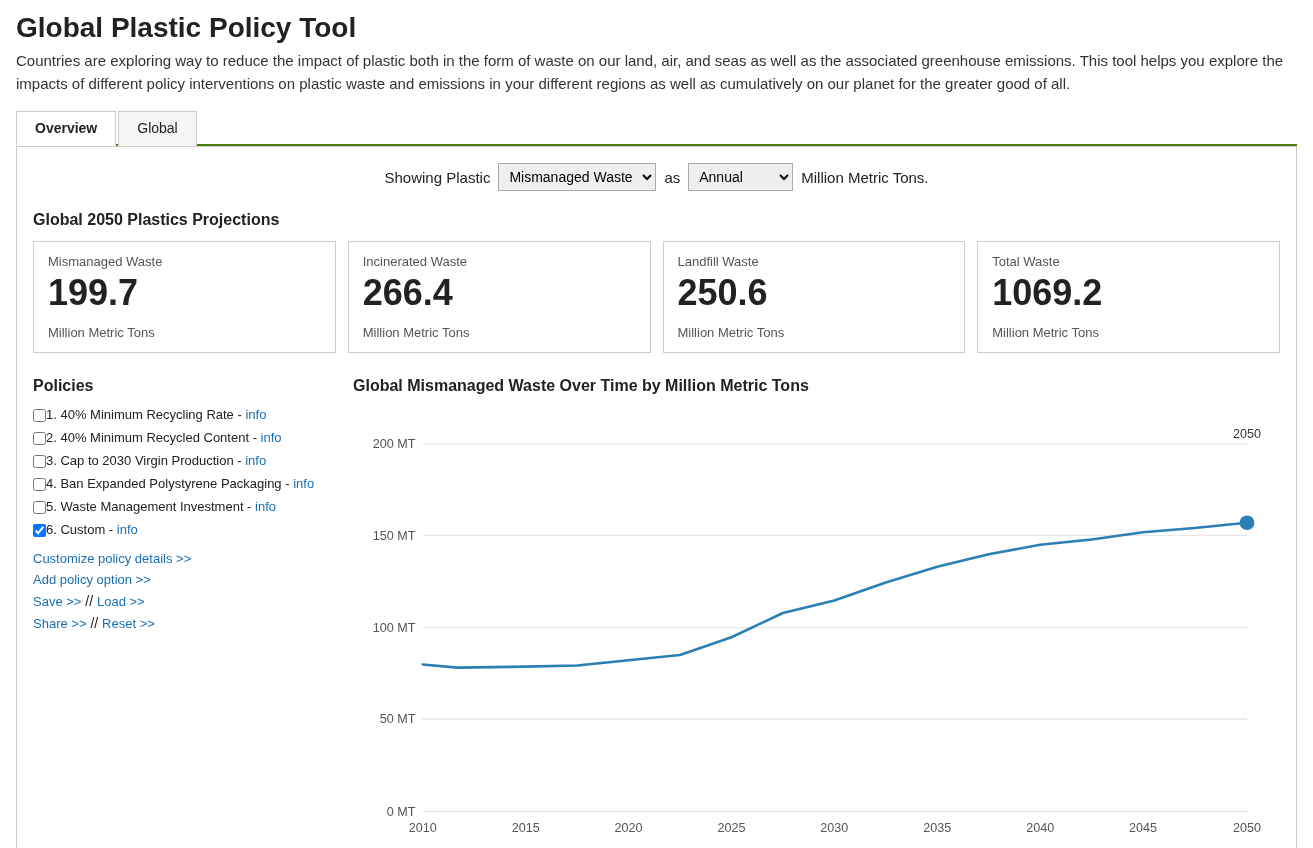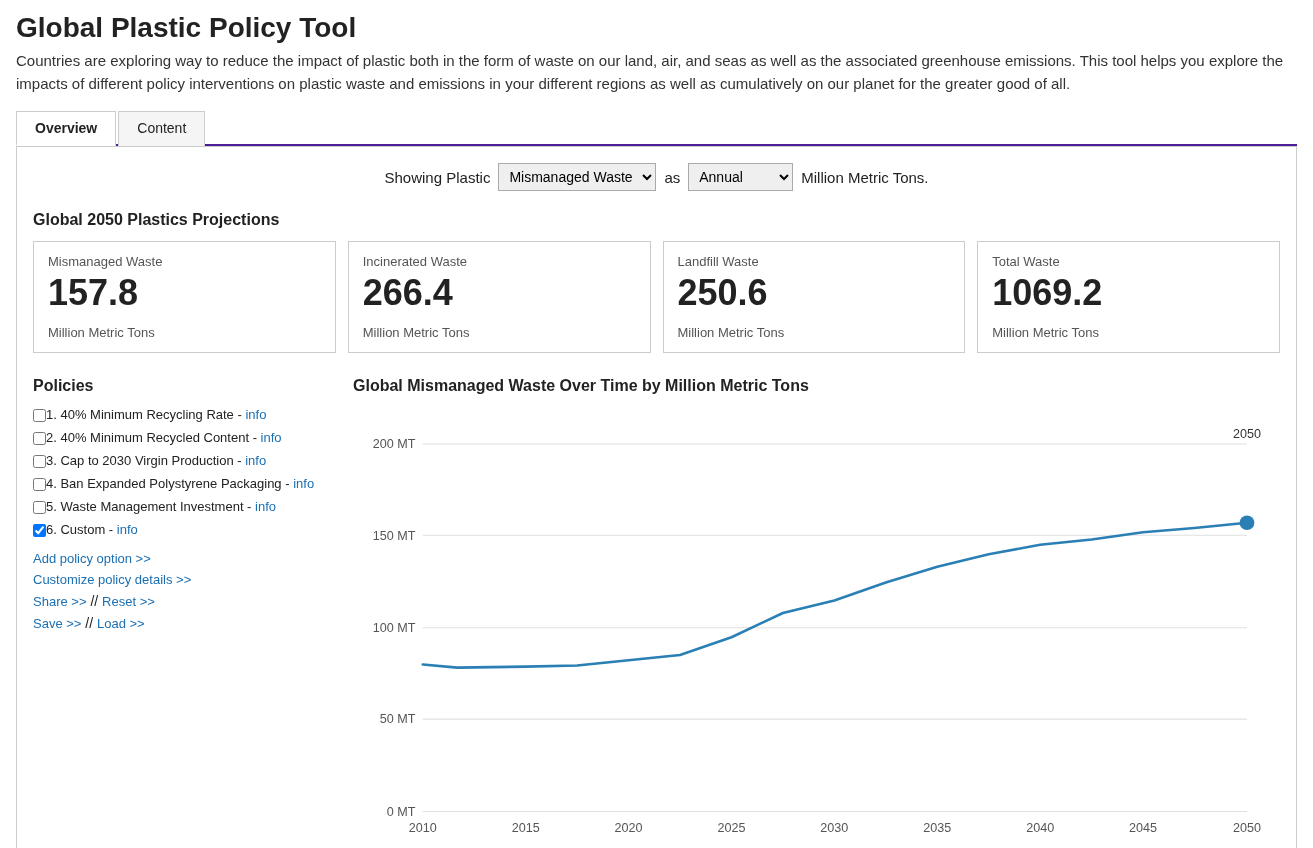--- a/index.html
+++ b/index.html
@@ -8,7 +8,7 @@
     h1 { font-size: 28px; font-weight: bold; margin-bottom: 6px; }
     .subtitle { font-size: 15px; color: #333; line-height: 1.5; margin-bottom: 14px; }
 
-    .tabs { display: flex; border-bottom: 2px solid #4c1d95; margin-bottom: 0; }
+    .tabs { display: flex; border-bottom: 2px solid #4d7c0f; margin-bottom: 0; }
     .tab {
       padding: 8px 18px;
       cursor: pointer;

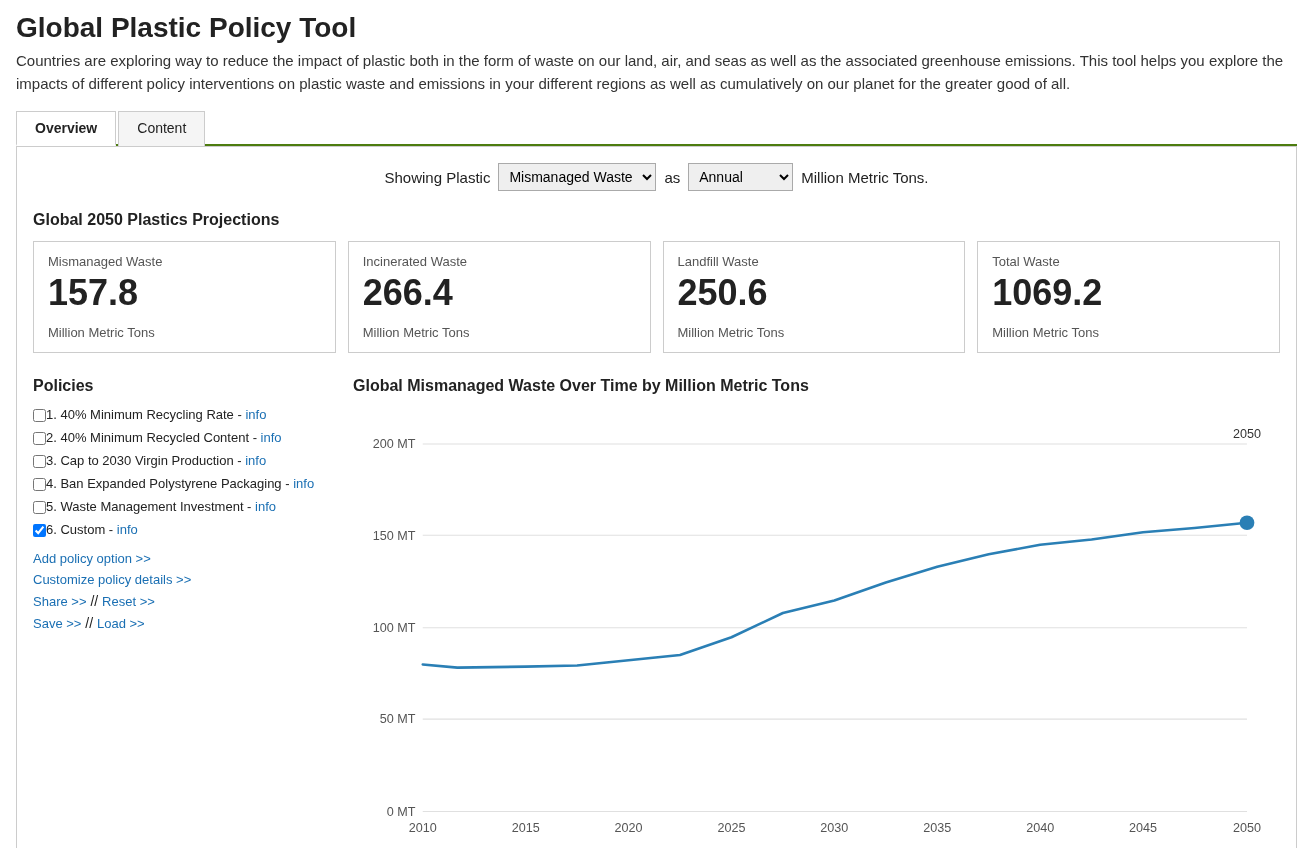--- a/index.html
+++ b/index.html
@@ -130,7 +130,7 @@
 
 <div class="tabs">
   <div class="tab active">Overview</div>
-  <div class="tab">Content</div>
+  <div class="tab">Global</div>
 </div>
 
 <div class="main-panel">

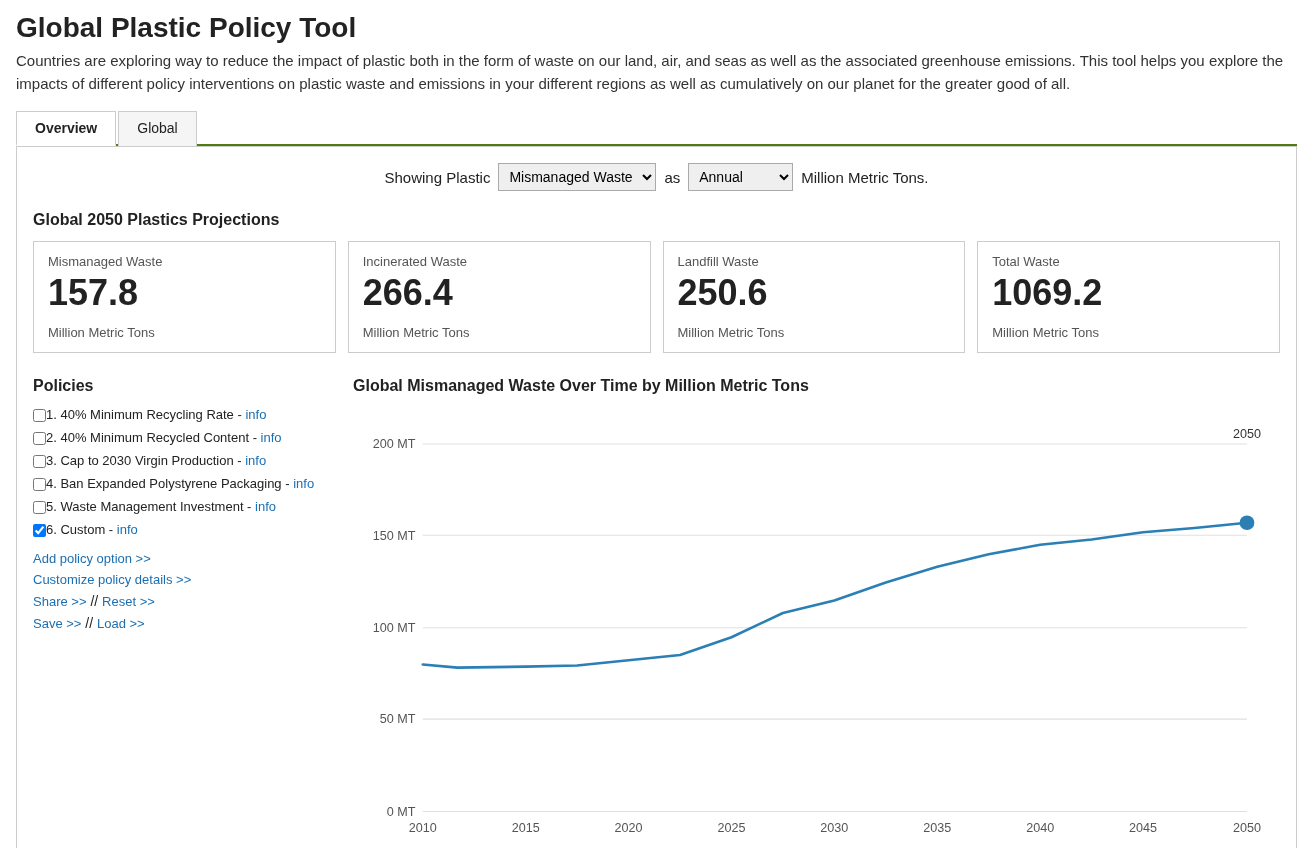--- a/index.html
+++ b/index.html
@@ -156,7 +156,7 @@
   <div class="kpi-row">
     <div class="kpi-card">
       <div class="kpi-label">Mismanaged Waste</div>
-      <div class="kpi-value">157.8</div>
+      <div class="kpi-value">199.7</div>
       <div class="kpi-unit">Million Metric Tons</div>
     </div>
     <div class="kpi-card">

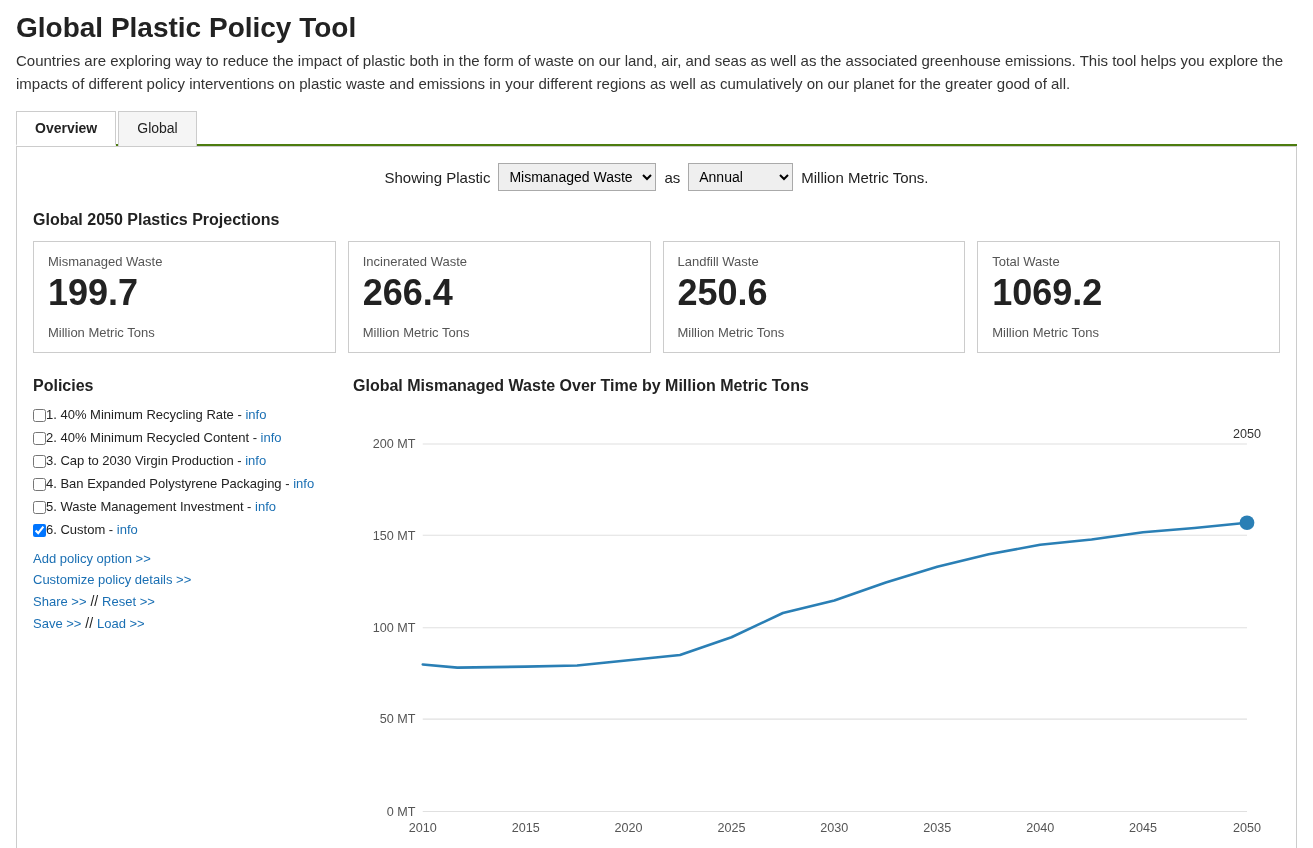--- a/index.html
+++ b/index.html
@@ -207,8 +207,8 @@
       </div>
 
       <div class="policy-links">
+        <a href="#">Customize policy details &gt;&gt;</a>
         <a href="#">Add policy option &gt;&gt;</a>
-        <a href="#">Customize policy details &gt;&gt;</a>
         <span>
           <a href="#">Share &gt;&gt;</a>
           <span> // </span>

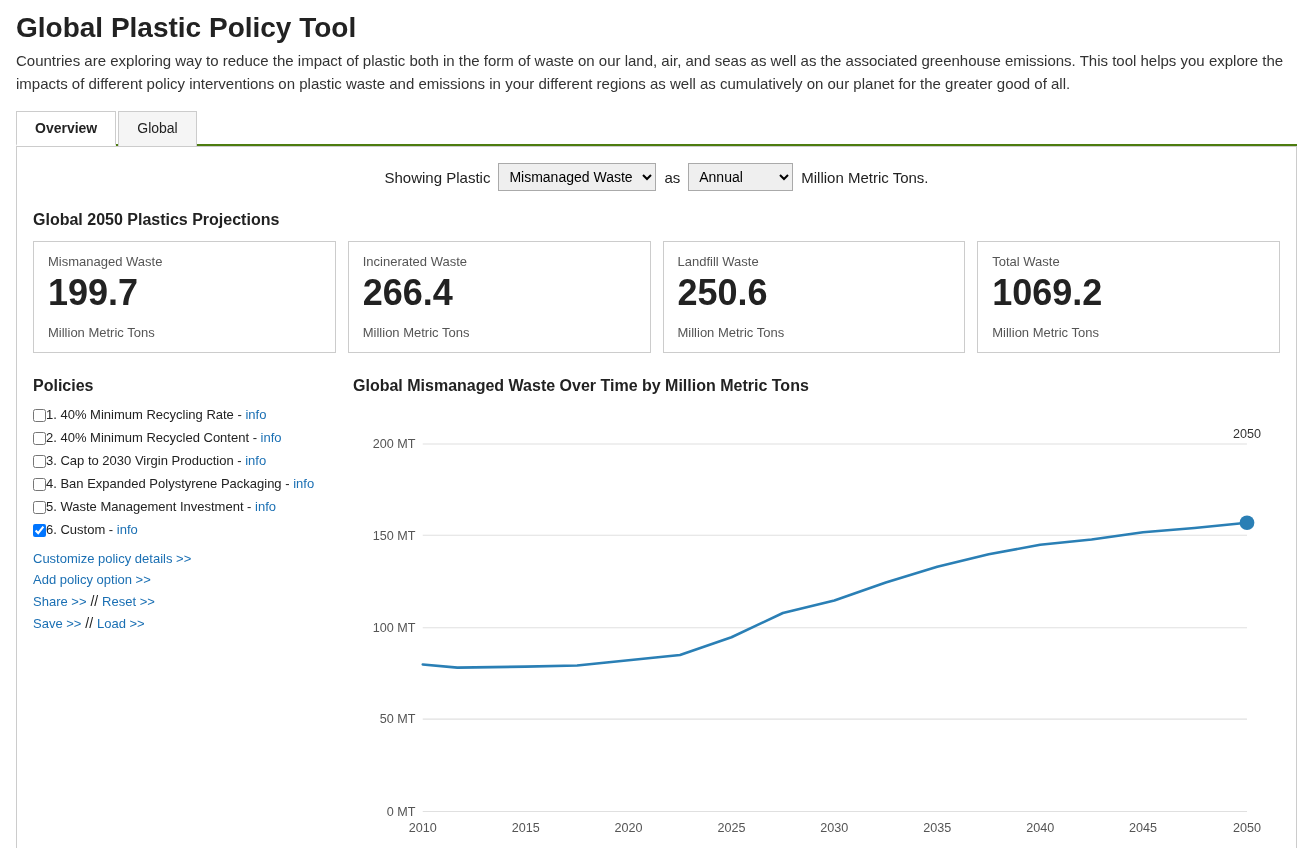--- a/index.html
+++ b/index.html
@@ -210,14 +210,14 @@
         <a href="#">Customize policy details &gt;&gt;</a>
         <a href="#">Add policy option &gt;&gt;</a>
         <span>
+          <a href="#">Save &gt;&gt;</a>
+          <span> // </span>
+          <a href="#">Load &gt;&gt;</a>
+        </span>
+        <span>
           <a href="#">Share &gt;&gt;</a>
           <span> // </span>
           <a href="#">Reset &gt;&gt;</a>
-        </span>
-        <span>
-          <a href="#">Save &gt;&gt;</a>
-          <span> // </span>
-          <a href="#">Load &gt;&gt;</a>
         </span>
       </div>
     </div>

